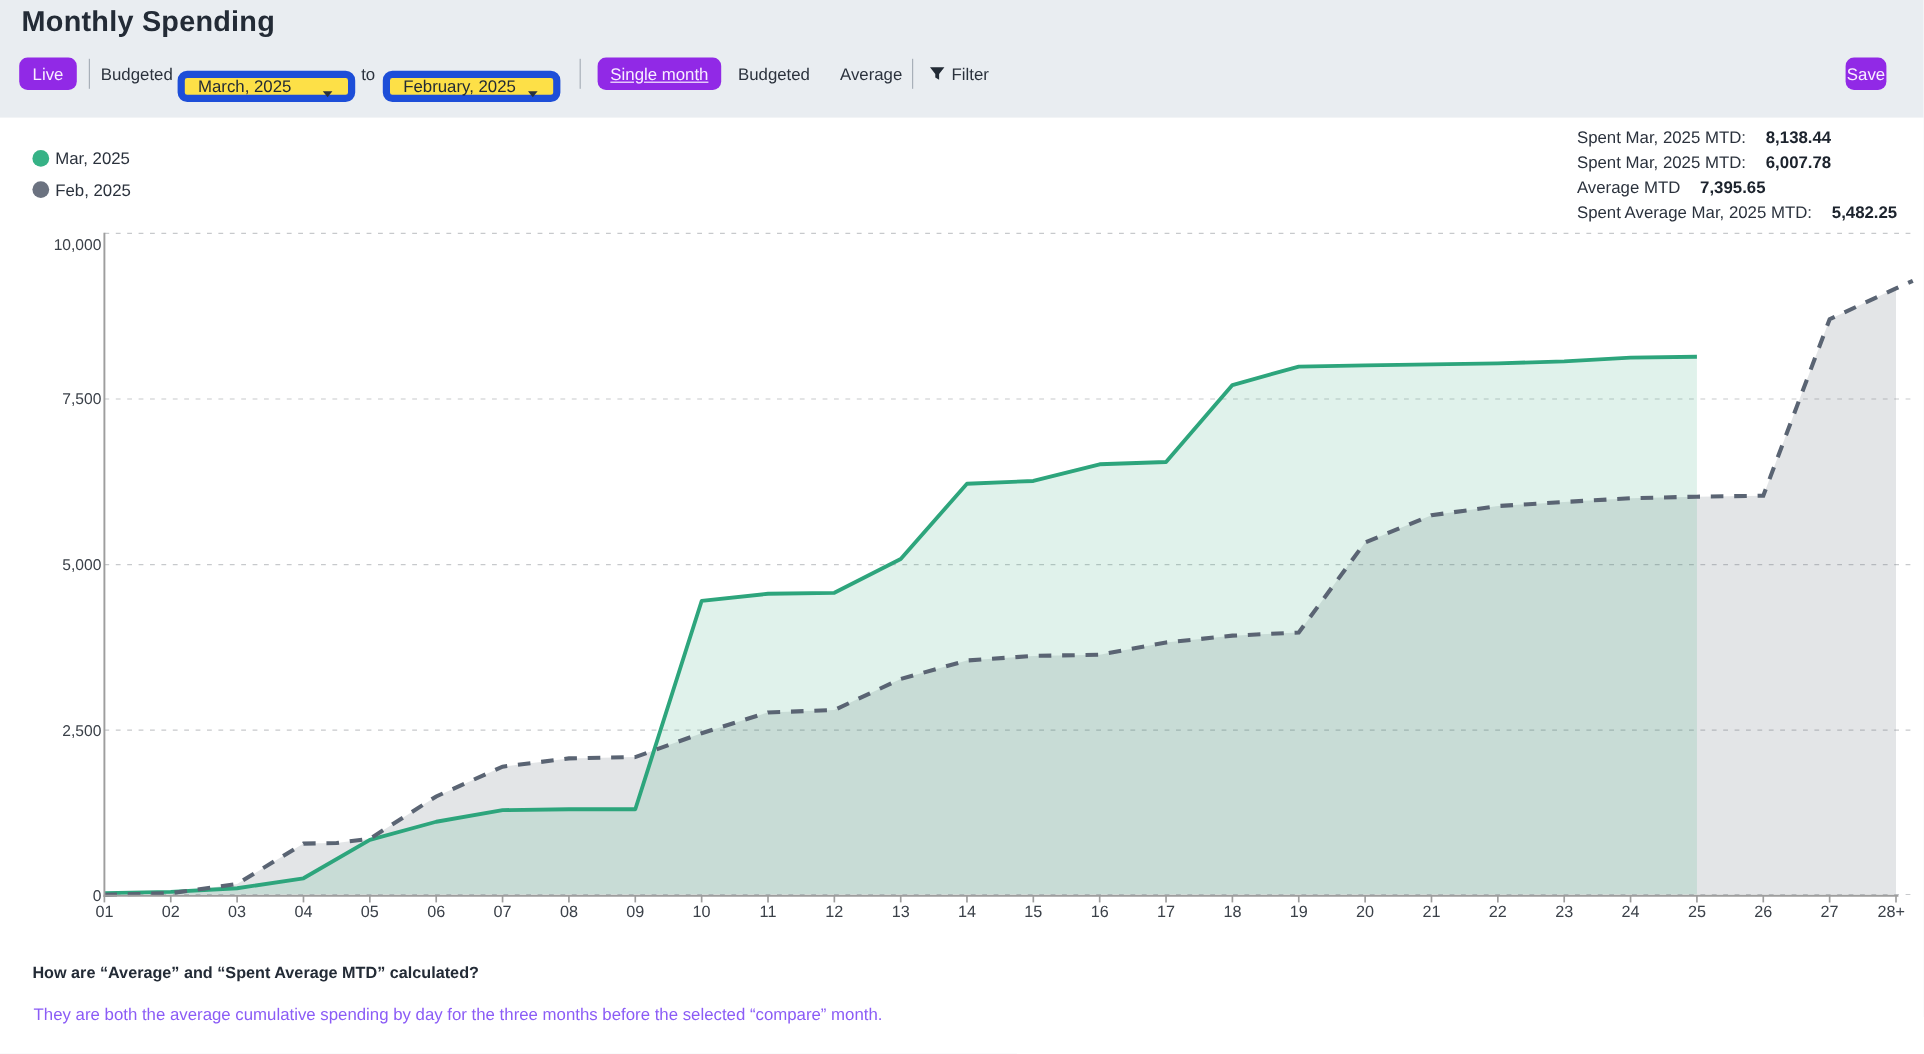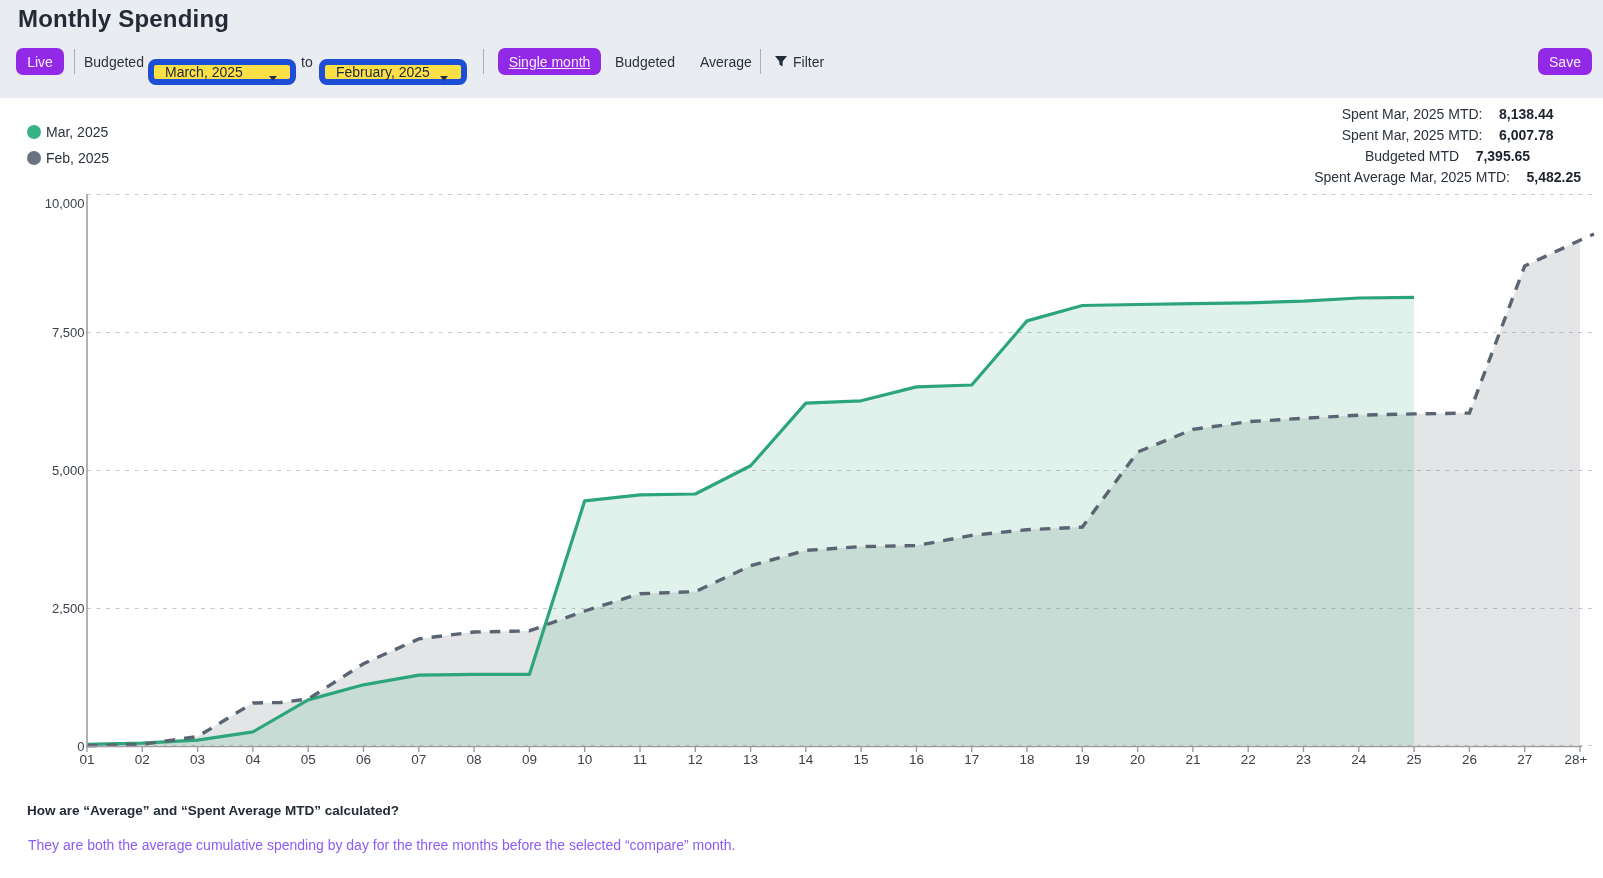--- a/index.html
+++ b/index.html
@@ -42,7 +42,7 @@
       <path d="M1 1 H13 L8.6 6.6 V11.5 L5.4 9.5 V6.6 Z" fill="#232b36"></path>
     </svg>
   Filter</div>
-<div class="btn" style="left:1538px;width:54px;">Save</div>
+<div class="btn" style="left:1538px;width:34px;">Save</div>
 
 <div class="legend" style="top:124px;"><span class="dot" style="background:#36b286;"></span>Mar, 2025</div>
 <div class="legend" style="top:150px;"><span class="dot" style="background:#6b7280;"></span>Feb, 2025</div>

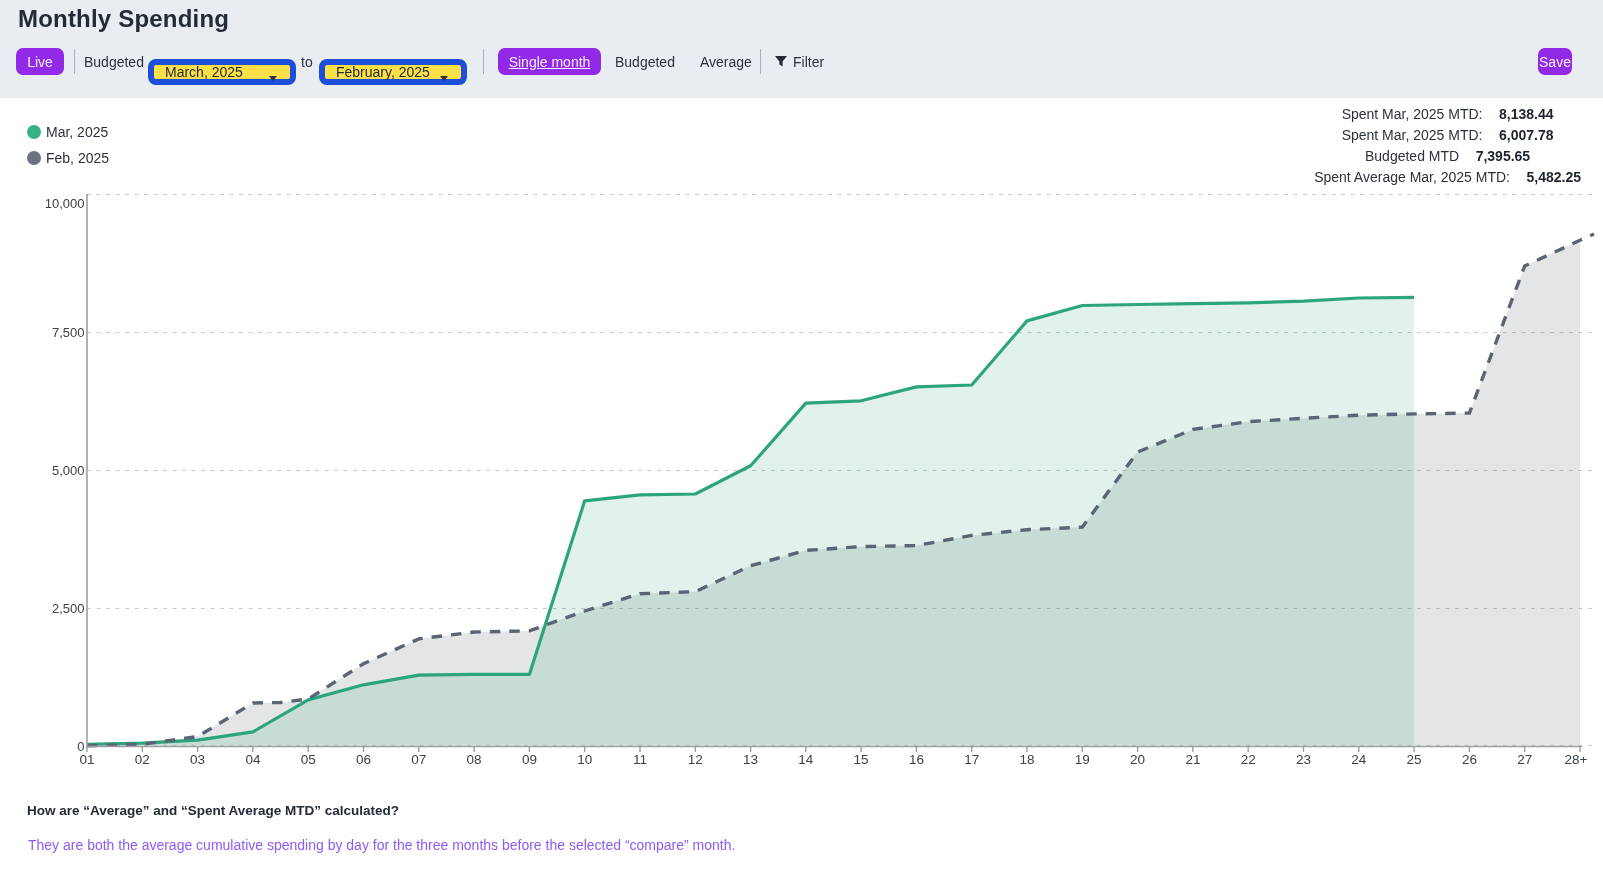--- a/index.html
+++ b/index.html
@@ -14,7 +14,7 @@
   .legend{position:absolute;left:27px;font-size:14px;color:#2b323d;display:flex;align-items:center;}
   .legend .dot{width:14px;height:14px;border-radius:50%;margin-right:5px;}
   .stats{position:absolute;top:106px;right:22px;}
-  .srow{display:flex;justify-content:center;align-items:baseline;height:21px;font-size:14px;color:#2b323d;}
+  .srow{display:flex;justify-content:flex-start;align-items:baseline;height:21px;font-size:14px;color:#2b323d;}
   .srow .lab{text-align:right;}
   .srow .val{width:71px;text-align:right;font-weight:bold;color:#1c232d;}
   .q{position:absolute;left:27px;top:802.5px;font-size:13.5px;font-weight:bold;color:#232b36;}

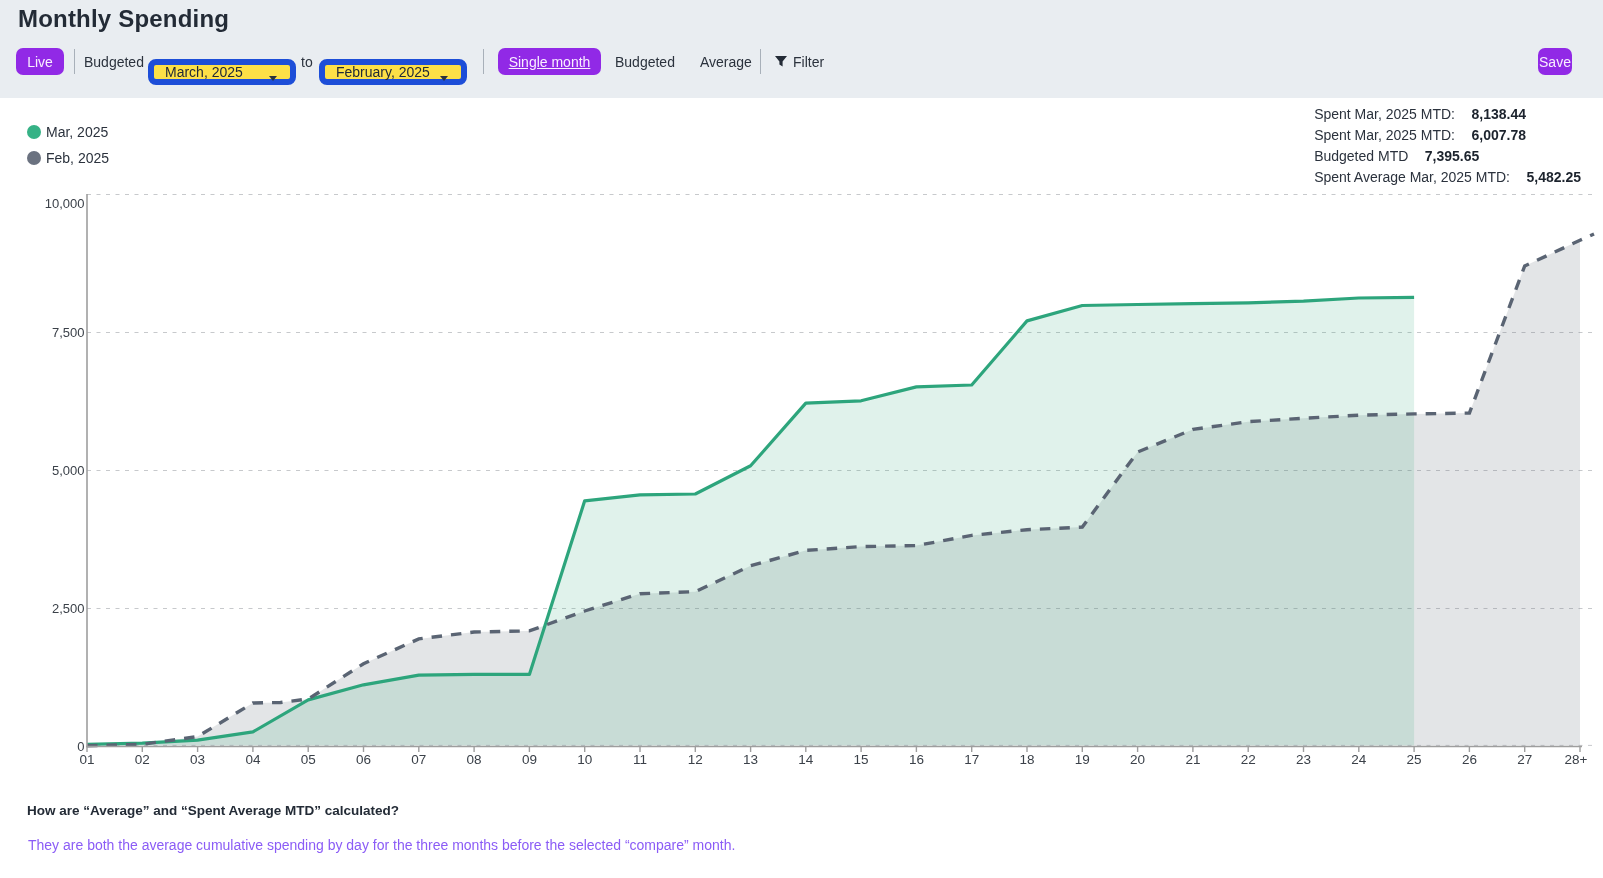--- a/index.html
+++ b/index.html
@@ -57,7 +57,7 @@
       <span class="val">6,007.78</span>
     </div>
   <div class="srow">
-      <span class="lab">Budgeted MTD</span>
+      <span class="lab">Average MTD</span>
       <span class="val">7,395.65</span>
     </div>
   <div class="srow">

